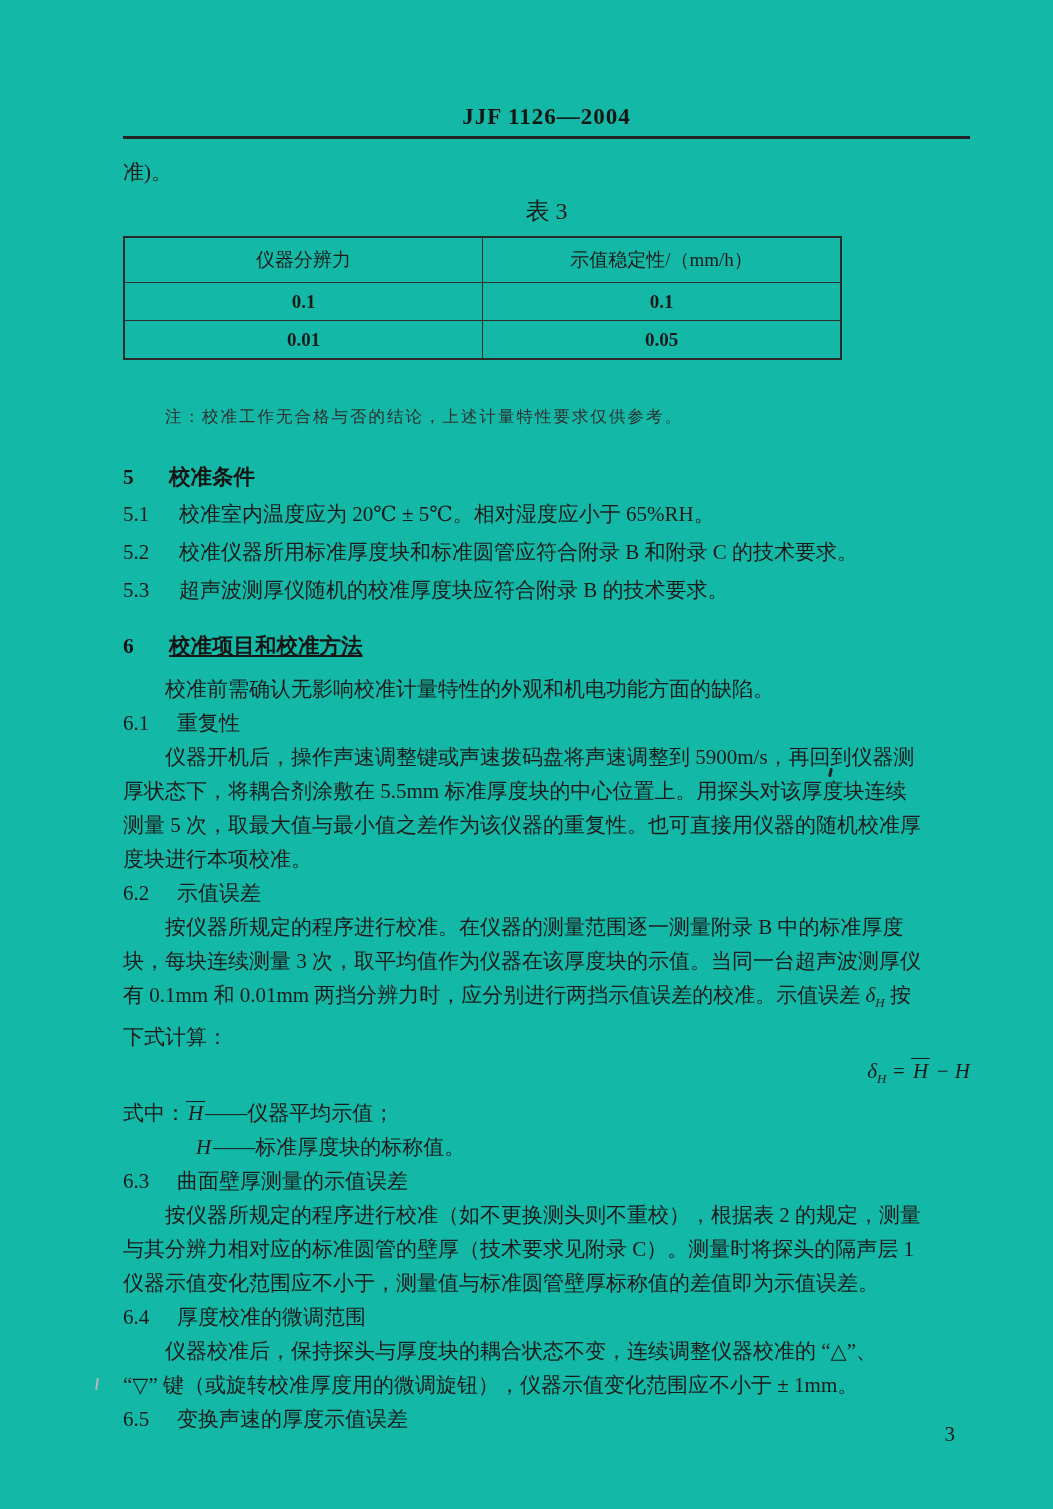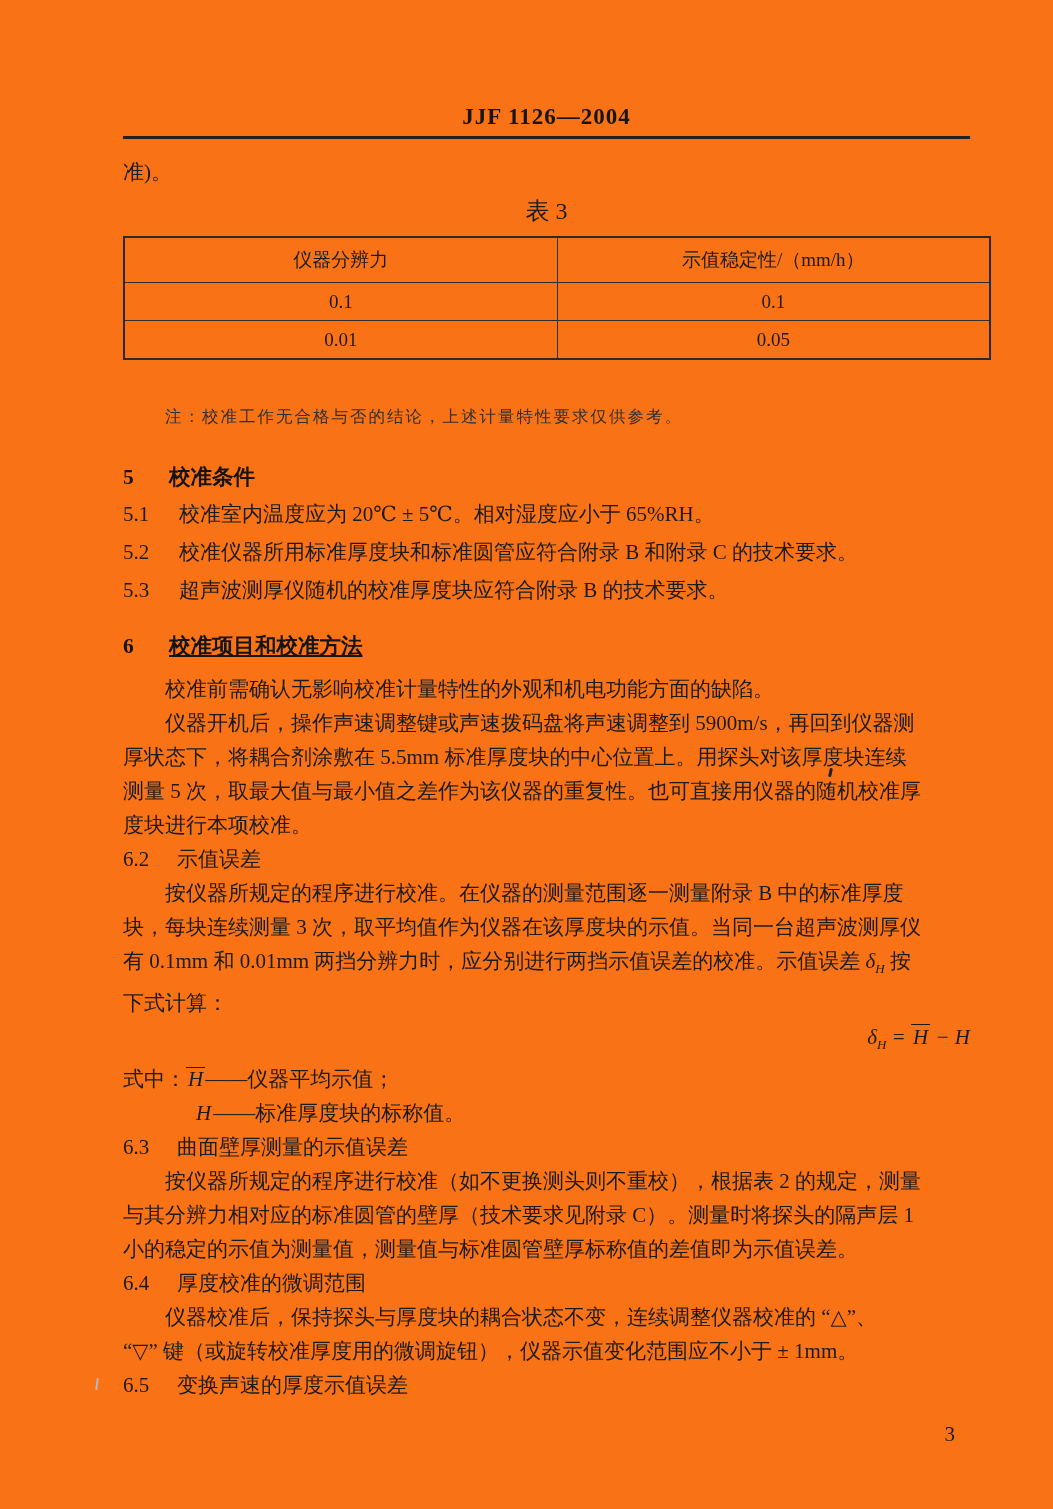--- a/index.html
+++ b/index.html
@@ -6,7 +6,7 @@
   .page{
     position:relative;
     width:1053px;height:1509px;
-    background:#f97316;
+    background:#14b8a6;
     margin:0 auto;
     overflow:hidden;
     color:#1b1b1b;

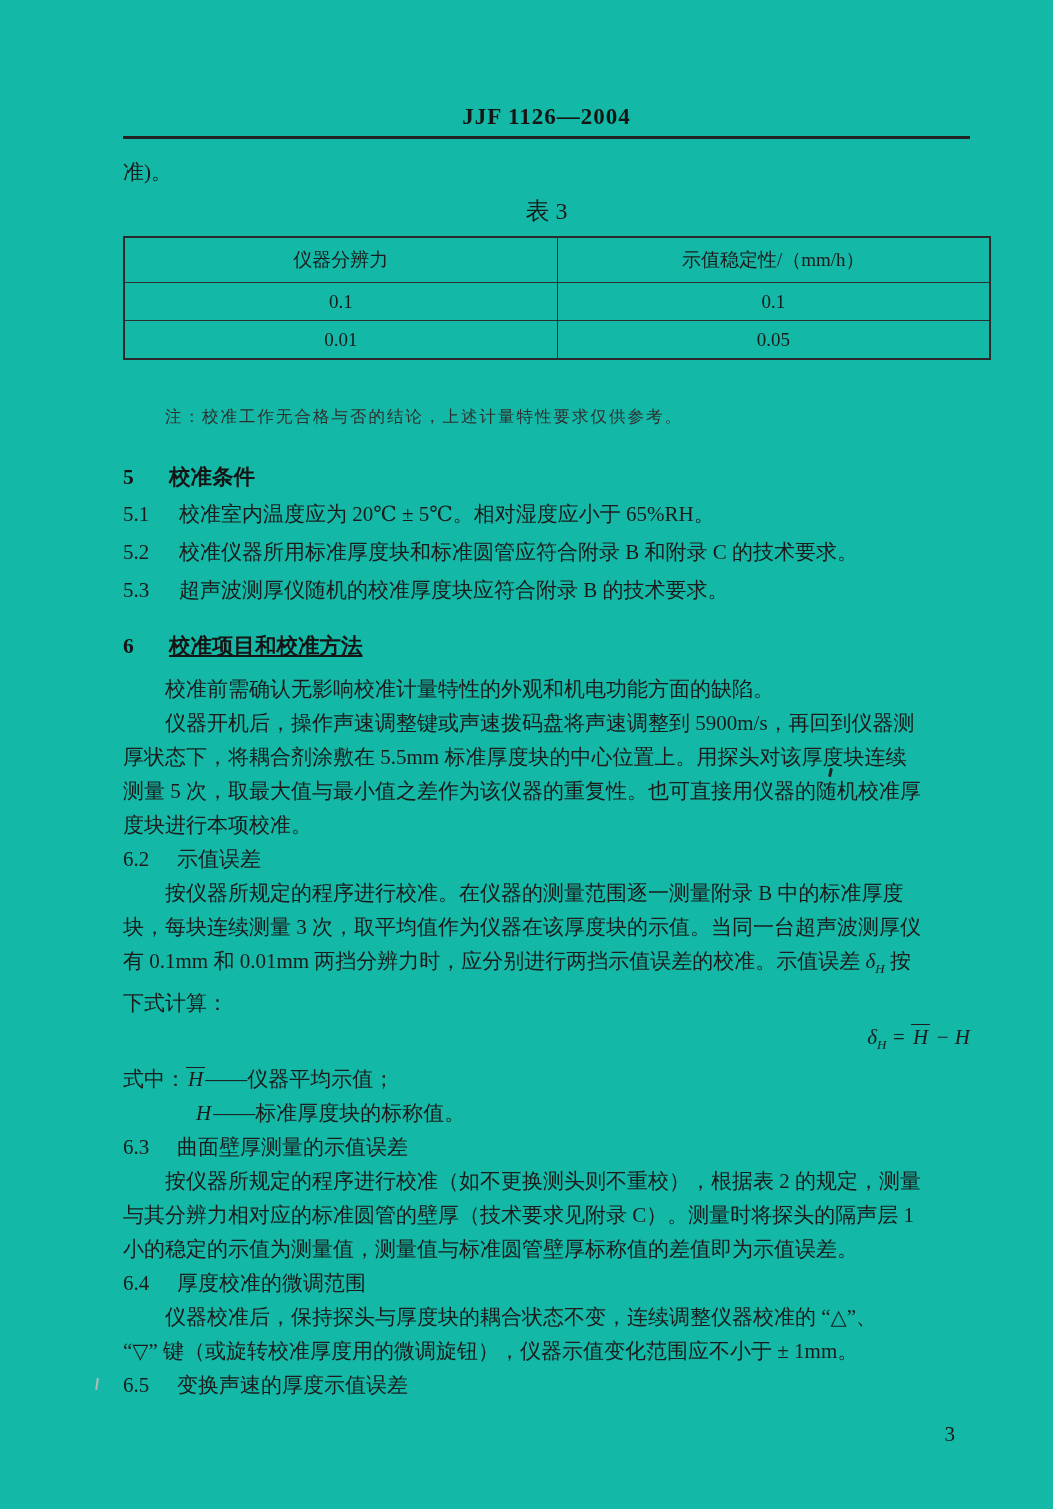--- a/index.html
+++ b/index.html
@@ -39,7 +39,7 @@
   }
   table.t3{
     margin-top:9px;
-    width:868px;
+    width:719px;
     border-collapse:collapse;
     table-layout:fixed;
     font-size:19px;

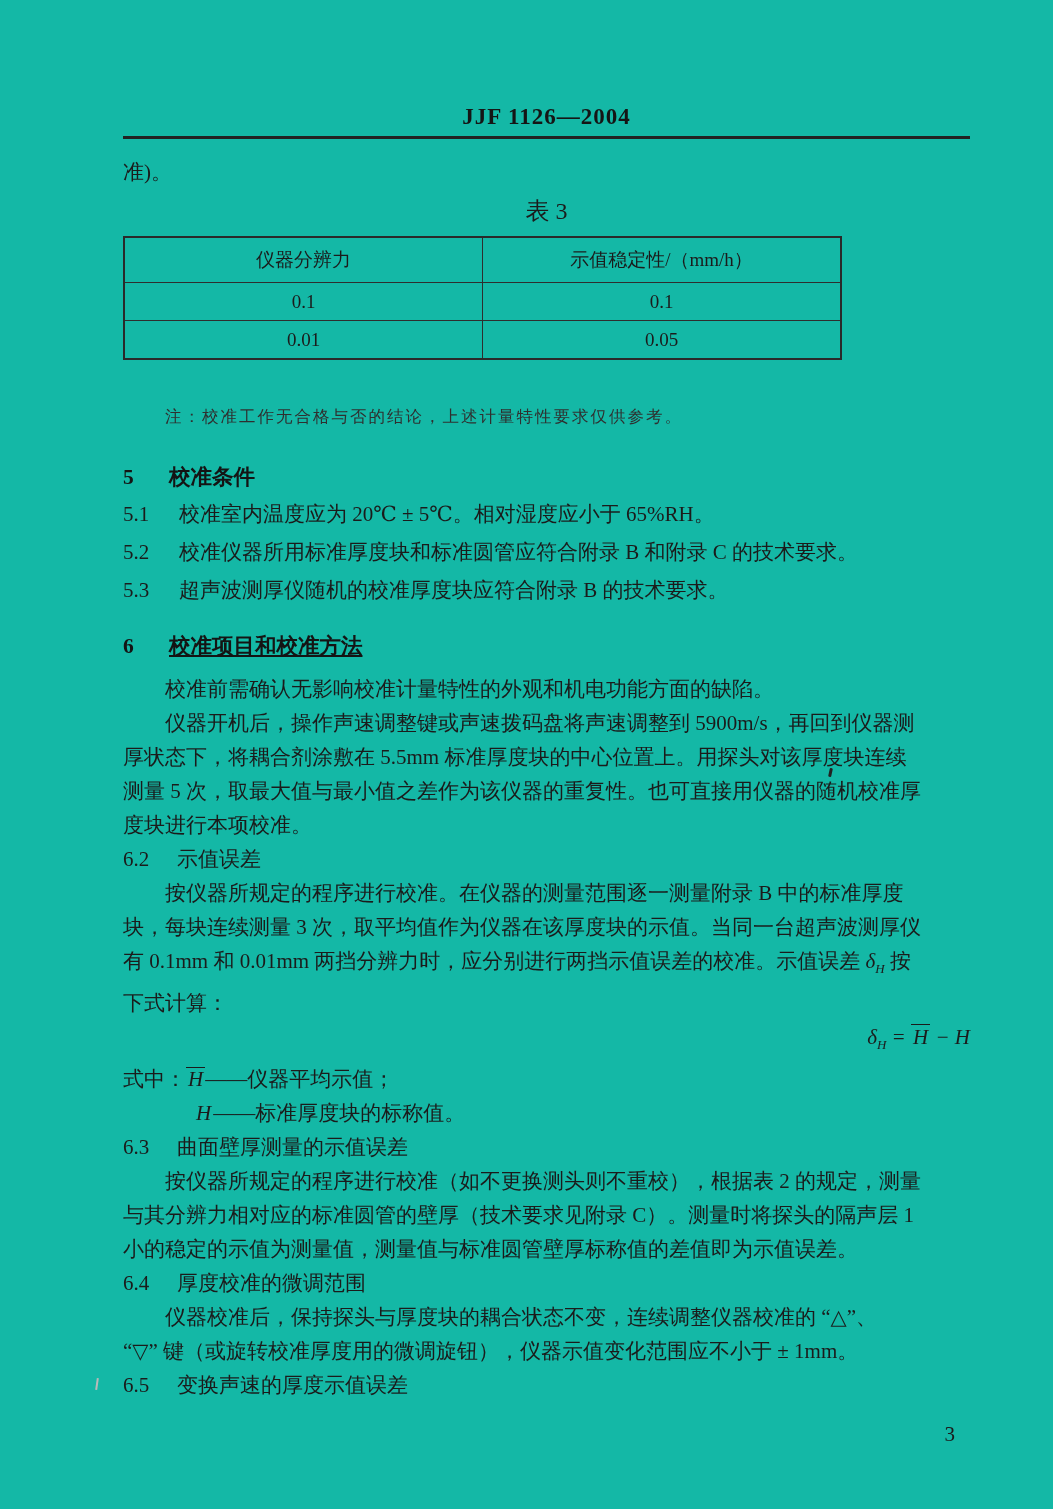--- a/index.html
+++ b/index.html
@@ -52,7 +52,7 @@
   }
   table.t3{border:2px solid #2a2a2a;}
   table.t3 .hrow td{height:44px;}
-  table.t3 .drow td{height:37px;}
+  table.t3 .drow td{height:37px;font-weight:bold;}
   .note-line{
     margin-top:46px;
     margin-left:42px;

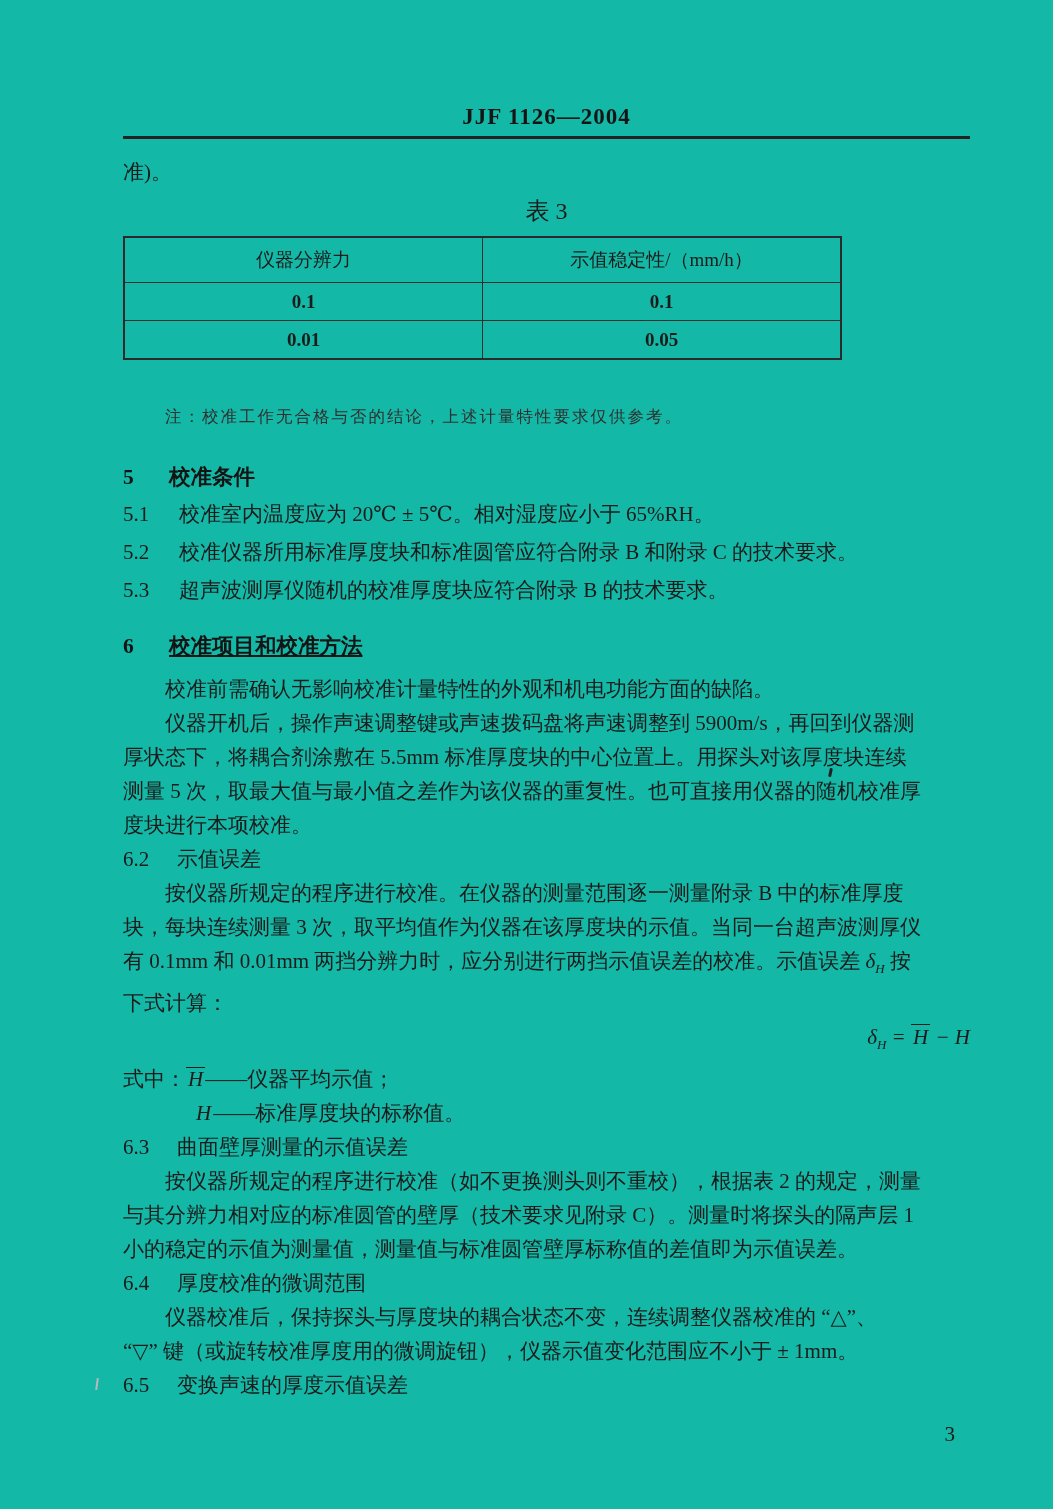--- a/index.html
+++ b/index.html
@@ -183,6 +183,9 @@
 
     <div class="body-line indent mt-intro">校准前需确认无影响校准计量特性的外观和机电功能方面的缺陷。</div>
 
+    <div class="sub-head">
+      <span class="num">6.1</span><span>重复性</span>
+    </div>
     <div class="blk">
       <div class="body-line indent">仪器开机后，操作声速调整键或声速拨码盘将声速调整到 5900m/s，再回到仪器测</div>
       <div class="body-line">厚状态下，将耦合剂涂敷在 5.5mm 标准厚度块的中心位置上。用探头对该厚度块连续</div>

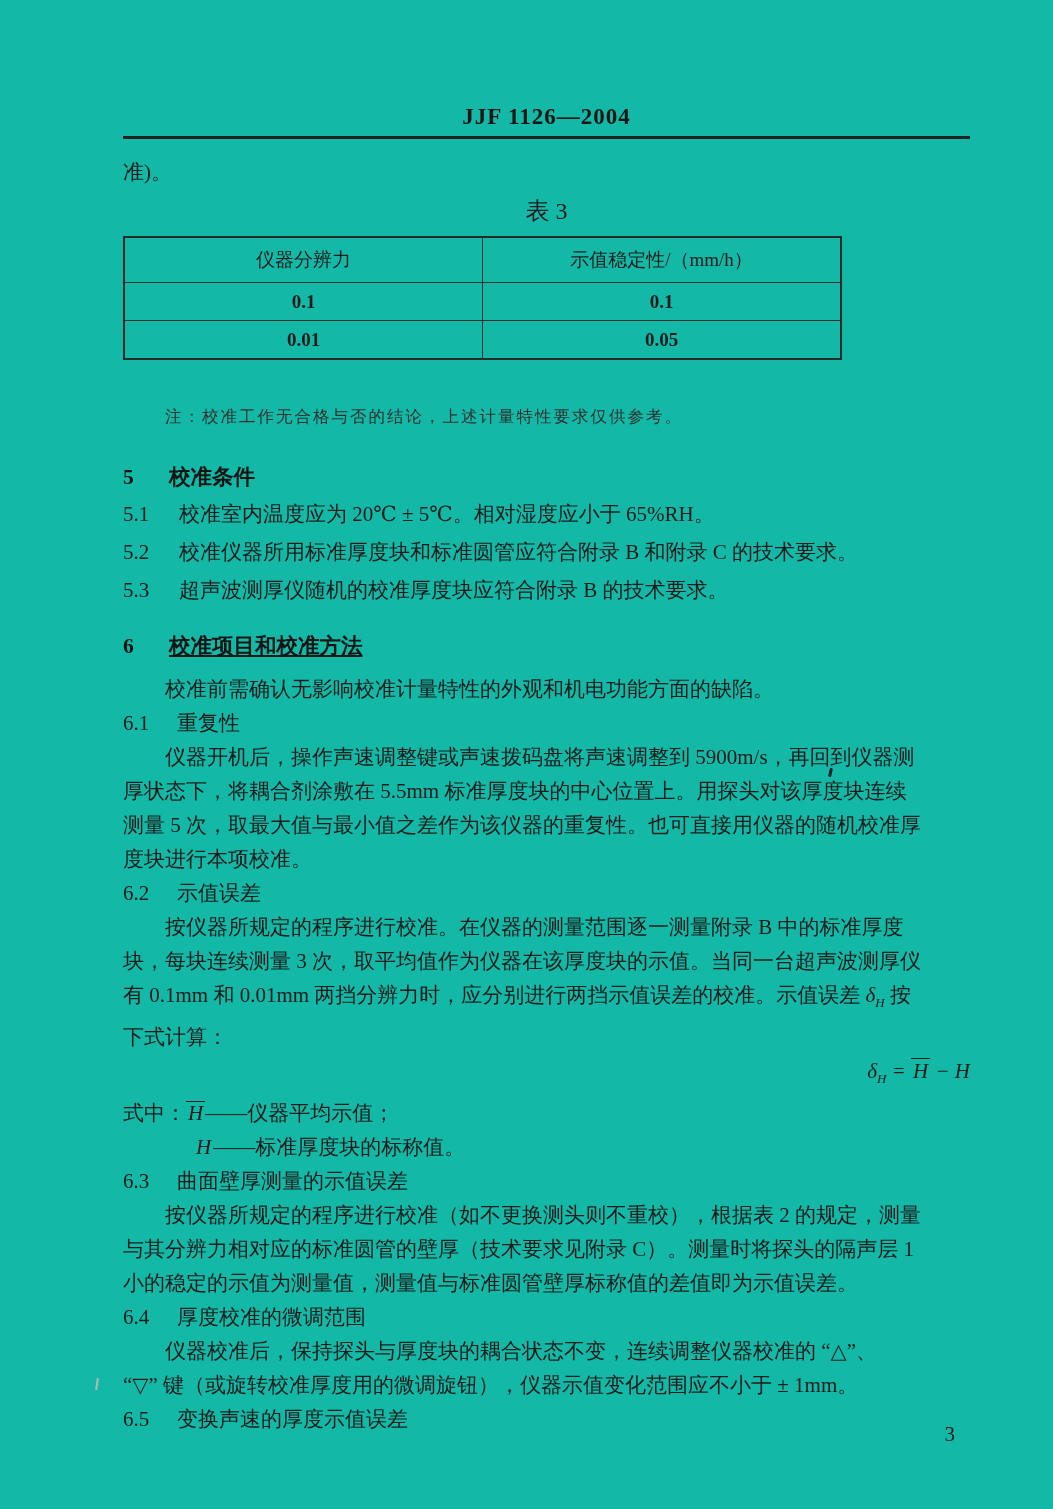--- a/index.html
+++ b/index.html
@@ -220,7 +220,7 @@
     <div class="blk">
       <div class="body-line indent">按仪器所规定的程序进行校准（如不更换测头则不重校），根据表 2 的规定，测量</div>
       <div class="body-line">与其分辨力相对应的标准圆管的壁厚（技术要求见附录 C）。测量时将探头的隔声层 1</div>
-      <div class="body-line">小的稳定的示值为测量值，测量值与标准圆管壁厚标称值的差值即为示值误差。</div>
+      <div class="body-line">仪器示值变化范围应不小于，测量值与标准圆管壁厚标称值的差值即为示值误差。</div>
     </div>
 
     <div class="sub-head">

